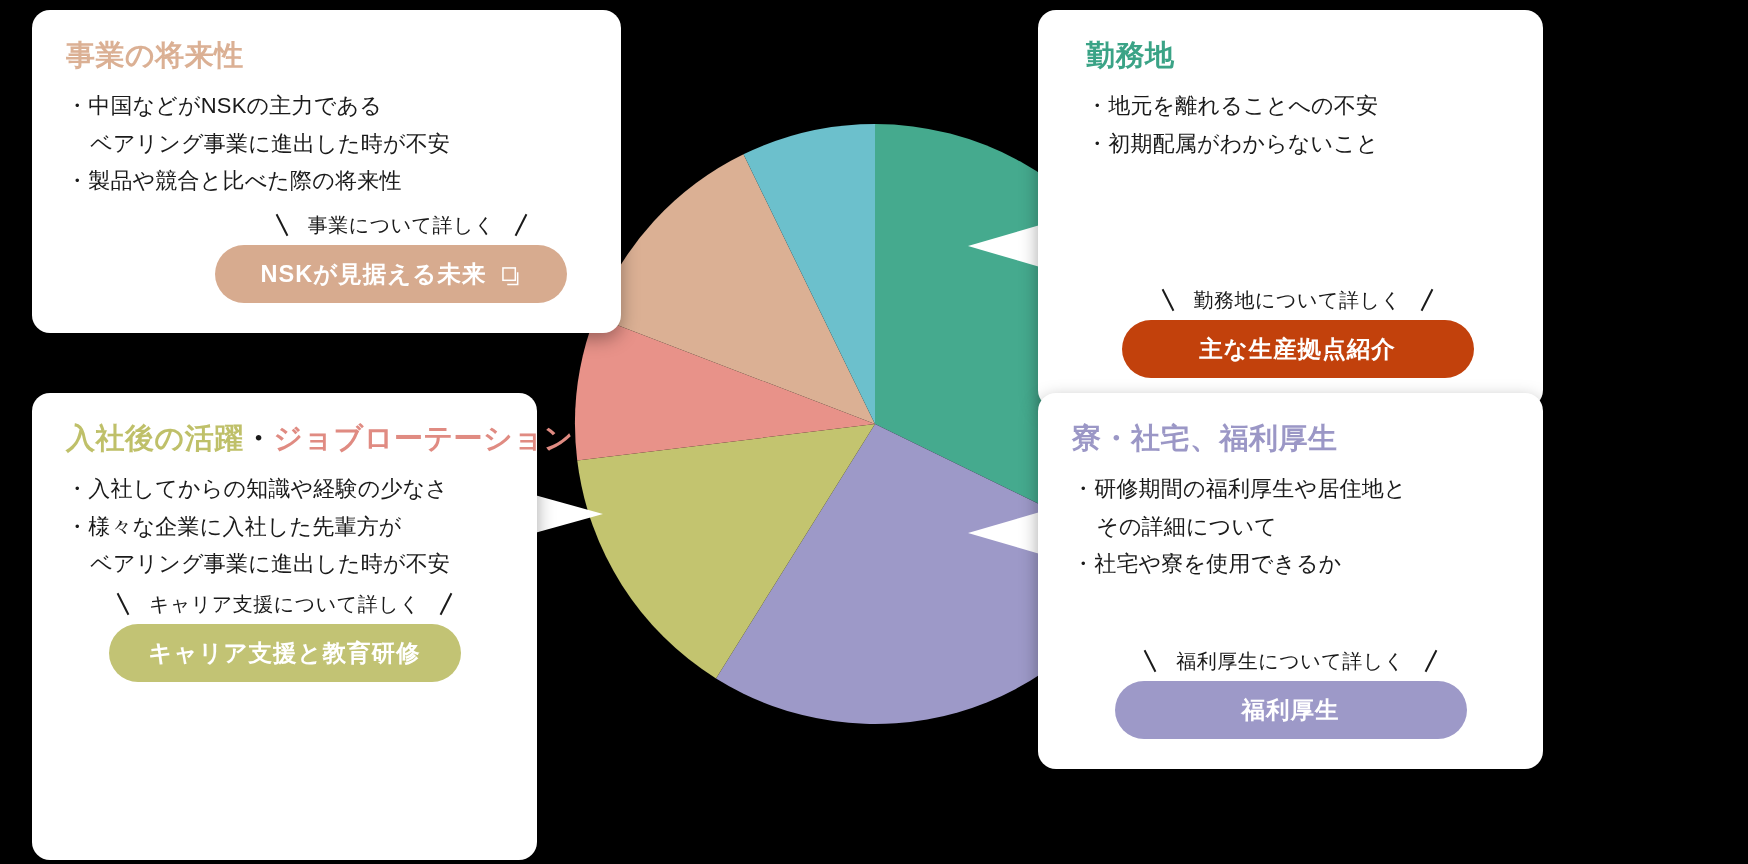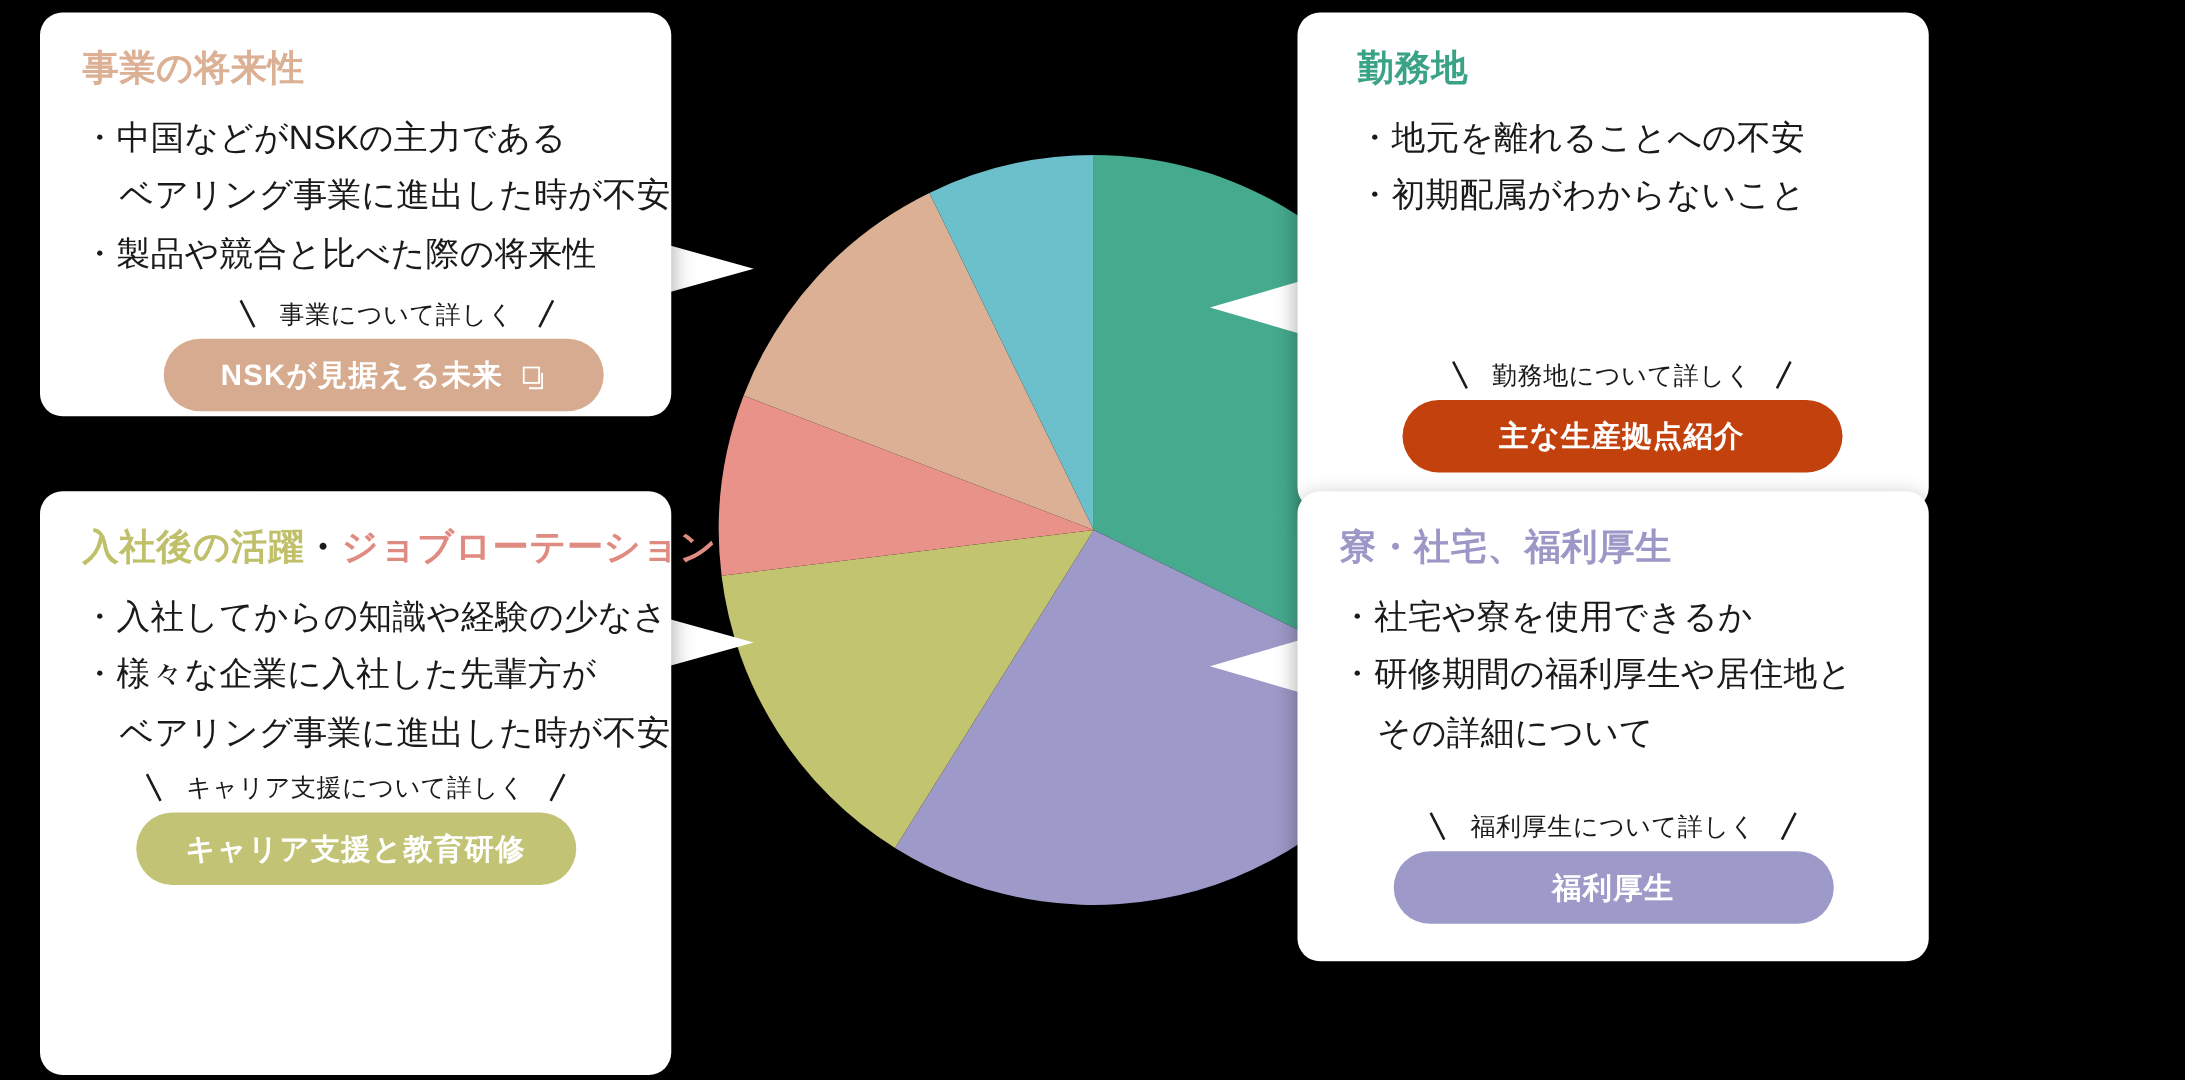--- a/index.html
+++ b/index.html
@@ -99,7 +99,7 @@
   .ext-icon { width: 19px; height: 19px; position: relative; display:inline-block; }
 
   
-  #card-biz      { left: 32px;   top: 10px;   width: 505px; height: 323px; }
+  #card-biz      { left: 32px;   top: 10px;   width: 589px; height: 323px; }
   #card-loc      { left: 1038px; top: 10px;   width: 505px; height: 398px;
                    display: flex; flex-direction: column; padding-left: 48px; }
   #card-career   { left: 32px;   top: 393px;  width: 505px; height: 467px;

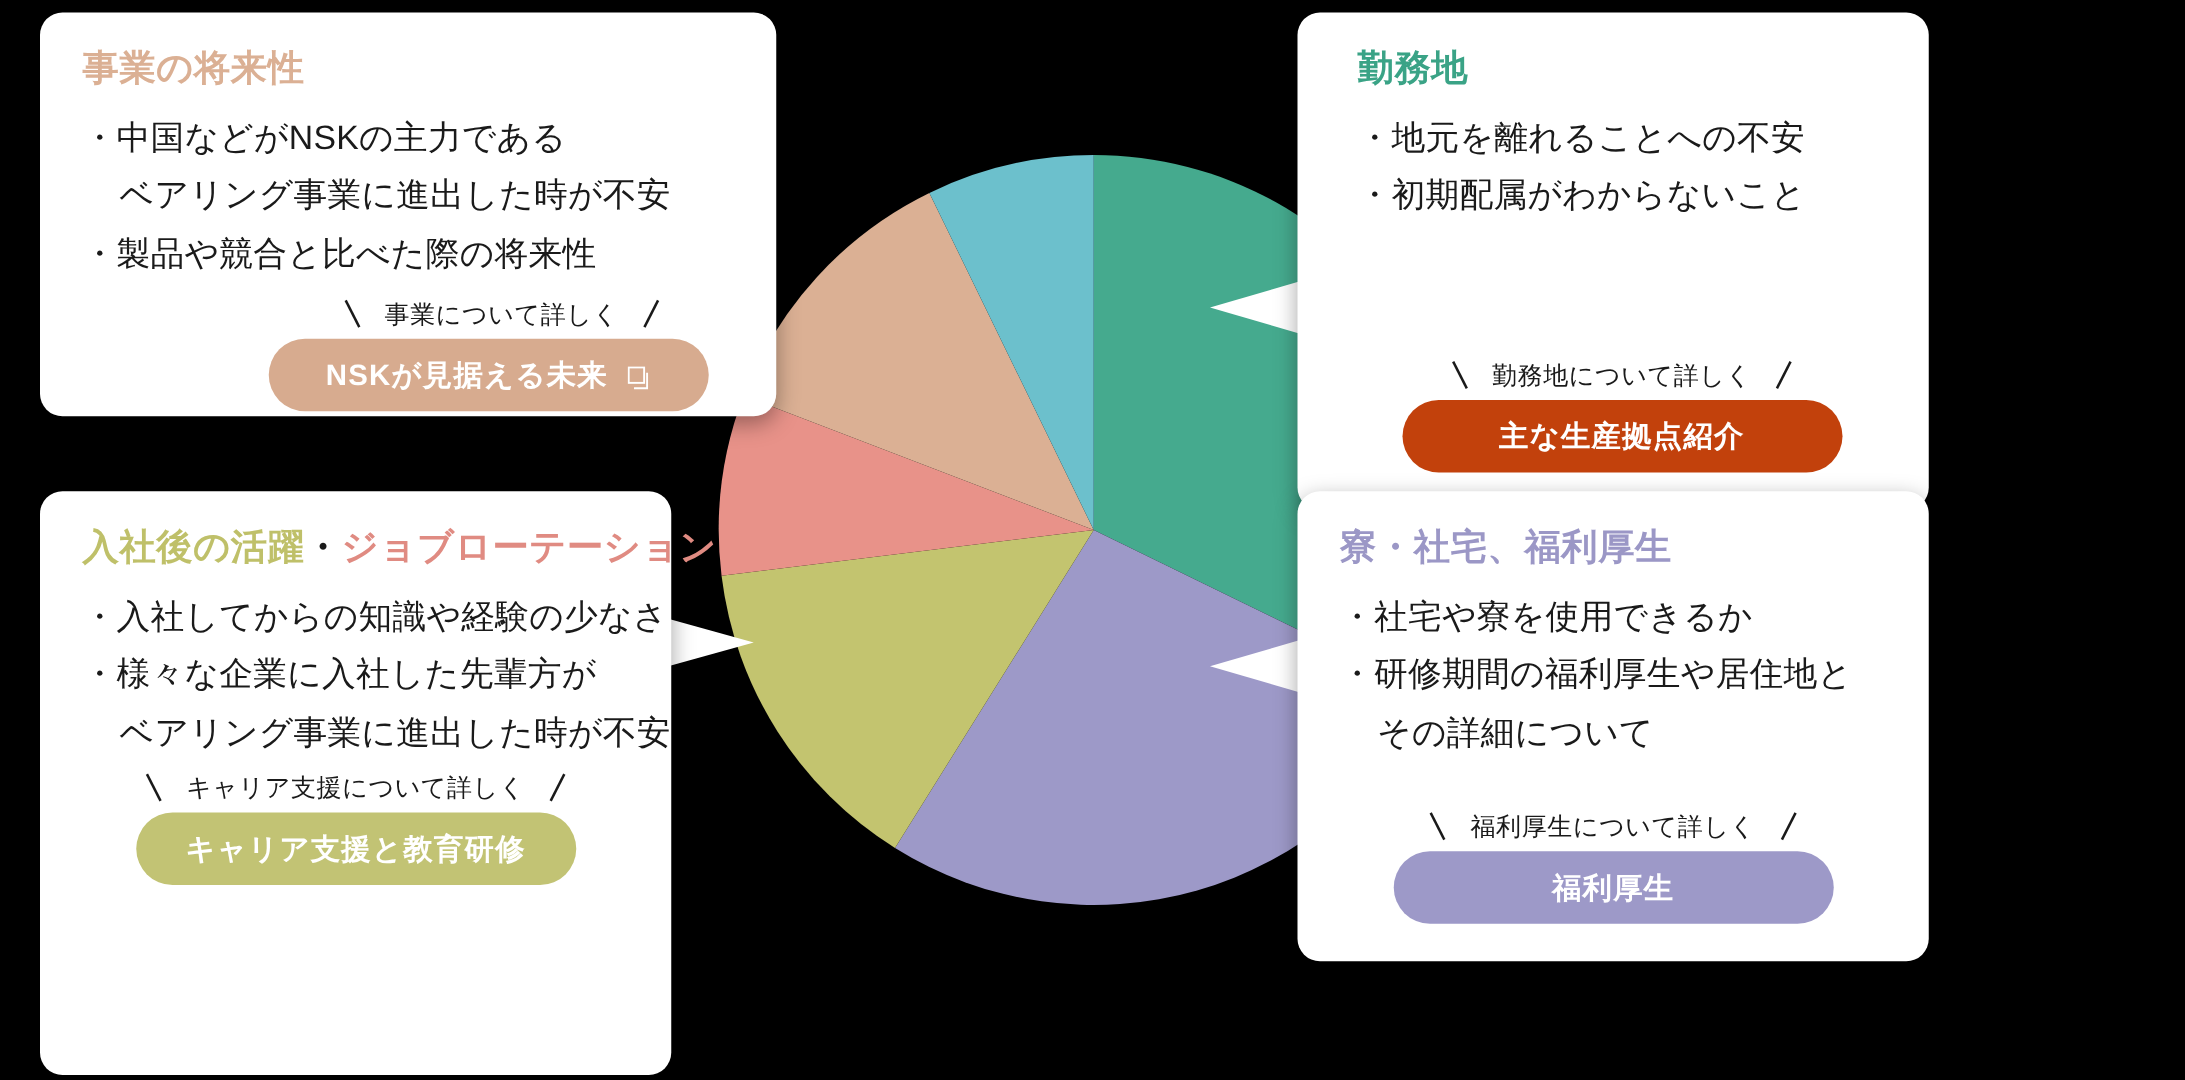--- a/index.html
+++ b/index.html
@@ -42,7 +42,7 @@
   .card-title .seg2 { }
   .bullets { list-style: none; }
   .bullets li {
-    font-size: 27px;
+    font-size: 22px;
     line-height: 1.72;
     color: #1a1a1a;
     letter-spacing: 0.2px;

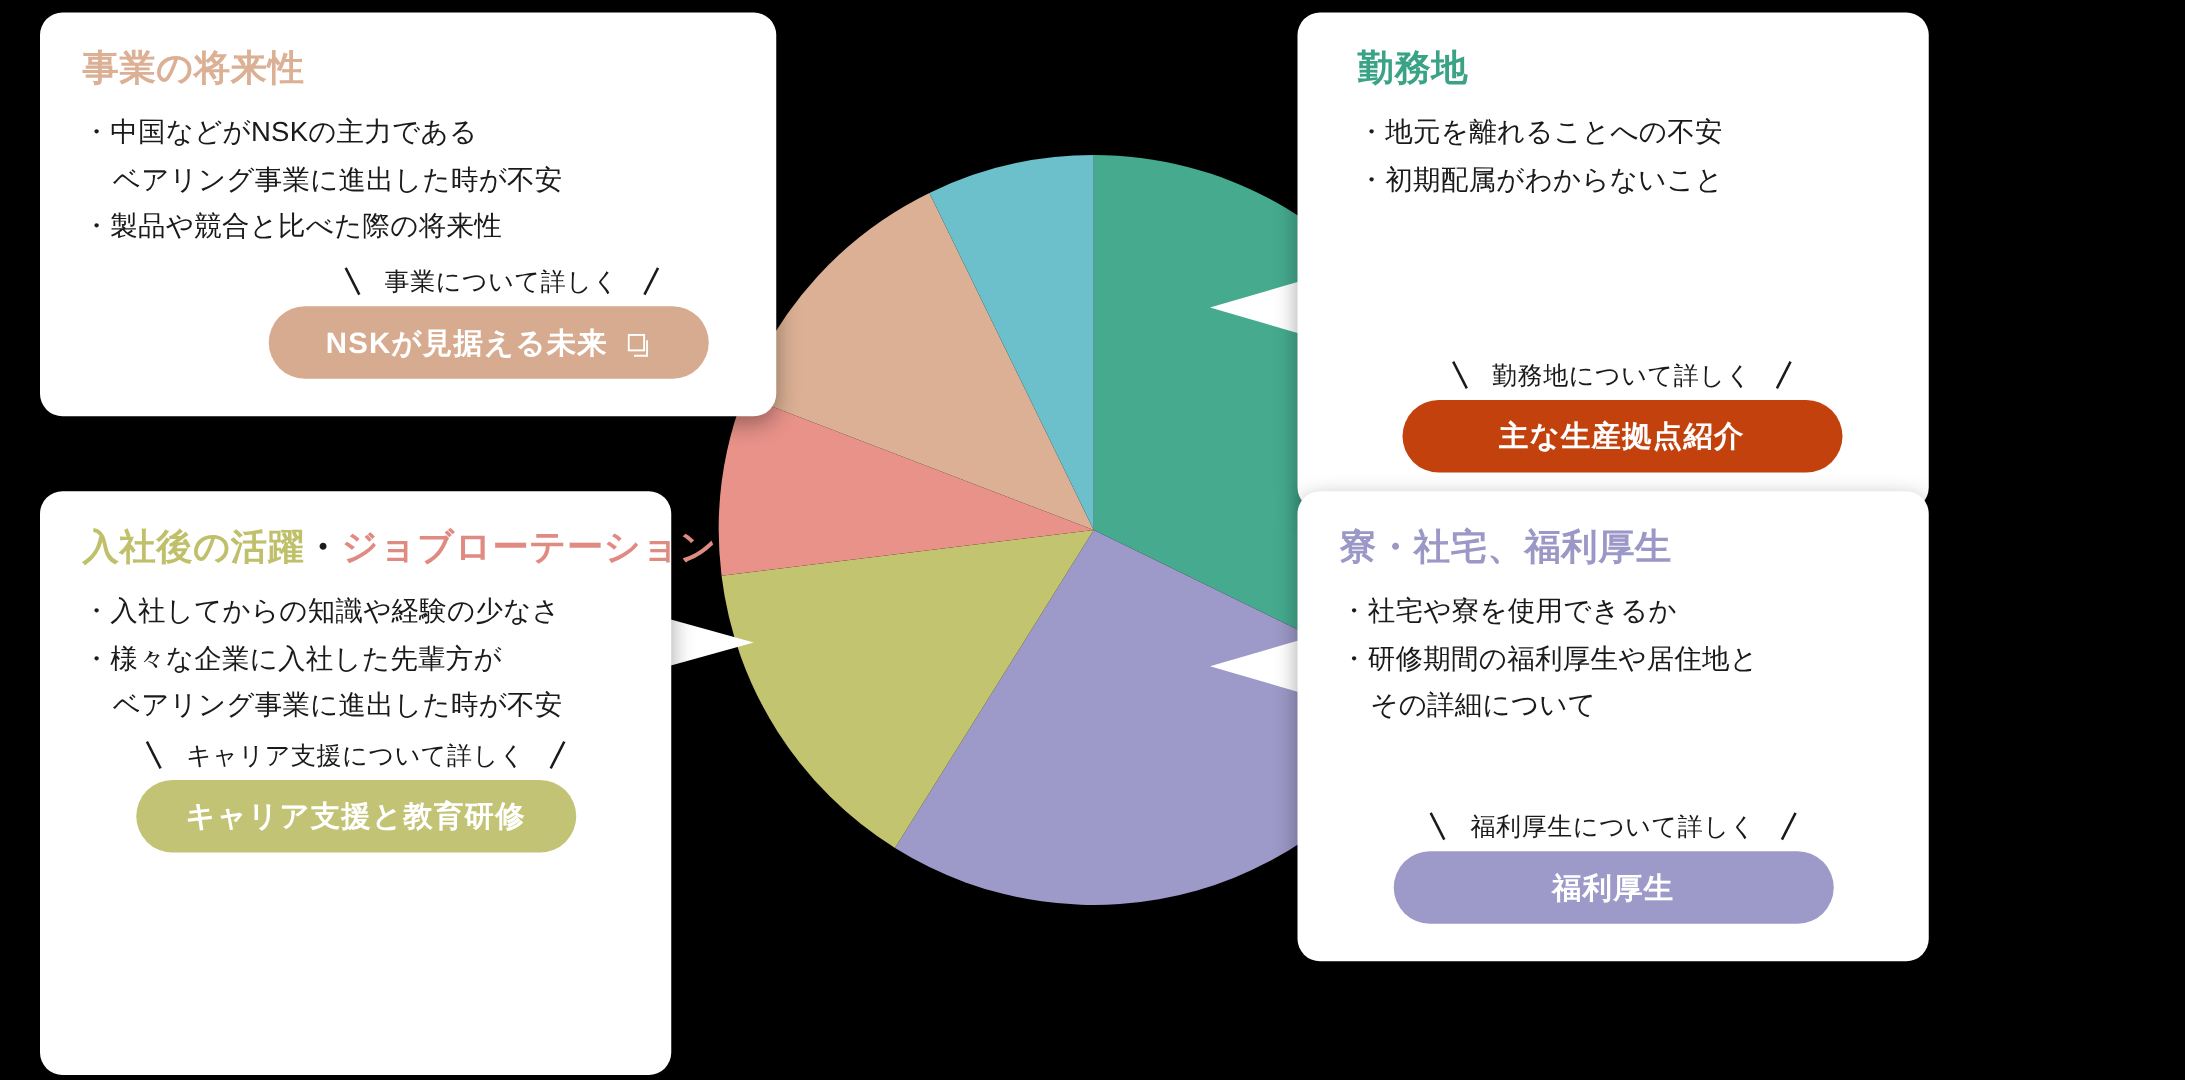--- a/index.html
+++ b/index.html
@@ -243,12 +243,12 @@
     <div class="card-title" style="color: rgb(155, 151, 198);">寮・社宅、福利厚生</div>
     <ul class="bullets">
       <li>
-        <span>・社宅や寮を使用できるか</span>
-      </li>
-      <li>
         <span>・研修期間の福利厚生や居住地と</span>
         <span class="cont">その詳細について</span>
       </li>
+      <li>
+        <span>・社宅や寮を使用できるか</span>
+      </li>
     </ul>
     <div class="cta-block">
       <div class="cta-lead">

